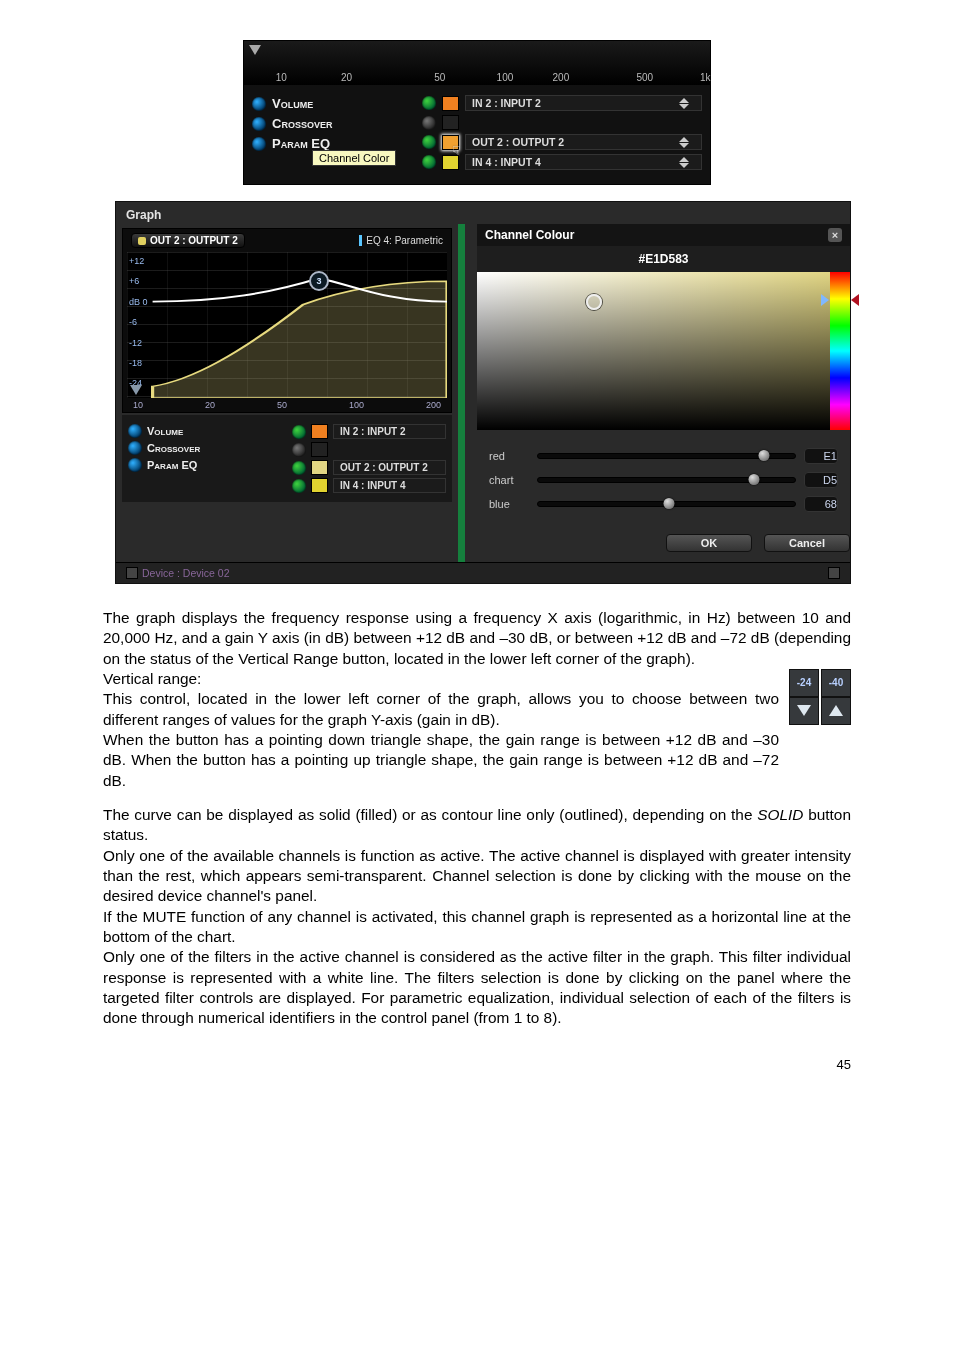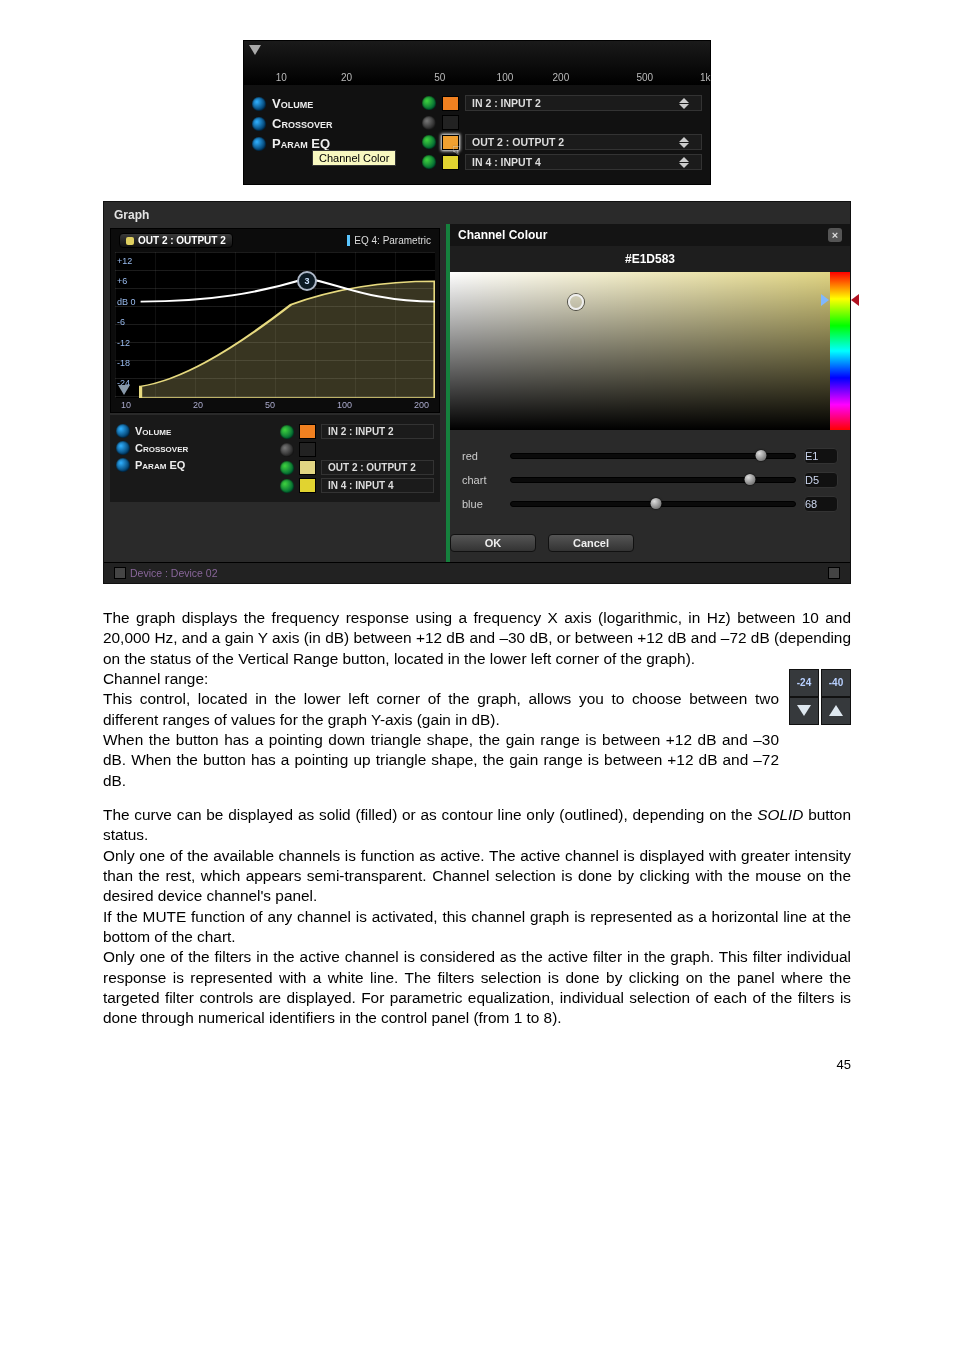--- a/index.html
+++ b/index.html
@@ -132,7 +132,7 @@
     background: #2a2a2a;
     border: 1px solid #111;
     padding: 0;
-    margin: 0 0 24px 0;
+    margin: 0 0 24px 12px;
     font-family: Arial, sans-serif;
     color: #ddd;
     font-size: 11px;

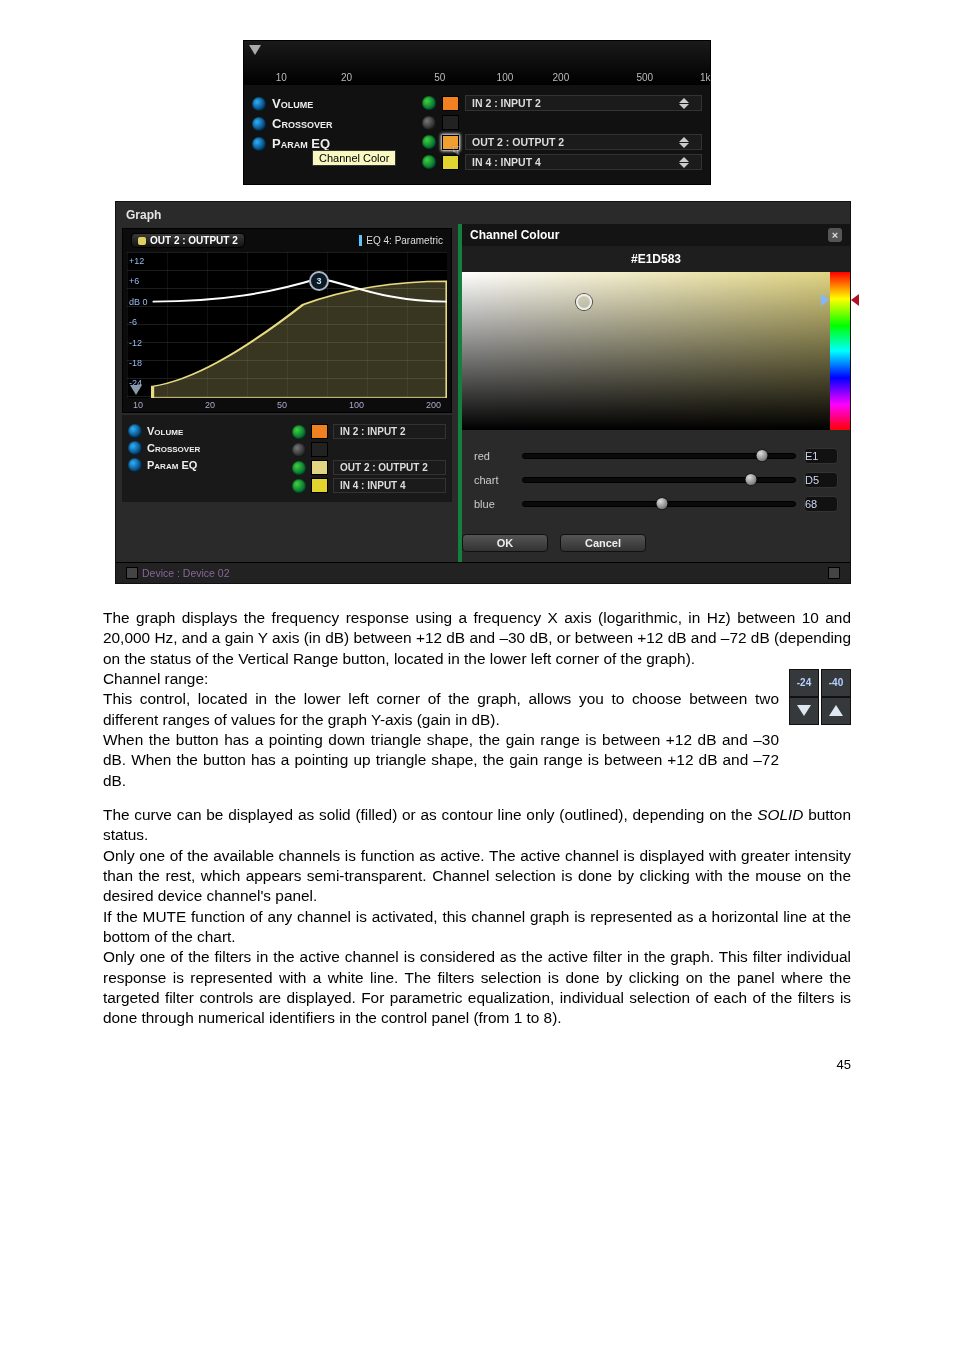--- a/index.html
+++ b/index.html
@@ -155,9 +155,10 @@
   }
   .shot2 .cpane {
     flex: 1;
-    border-left: 4px solid #15803d;
+    border-left: 7px solid #15803d;
     display: flex;
     flex-direction: column;
+    padding-left: 12px;
   }
   .cpane .titlebar {
     background: #141414;

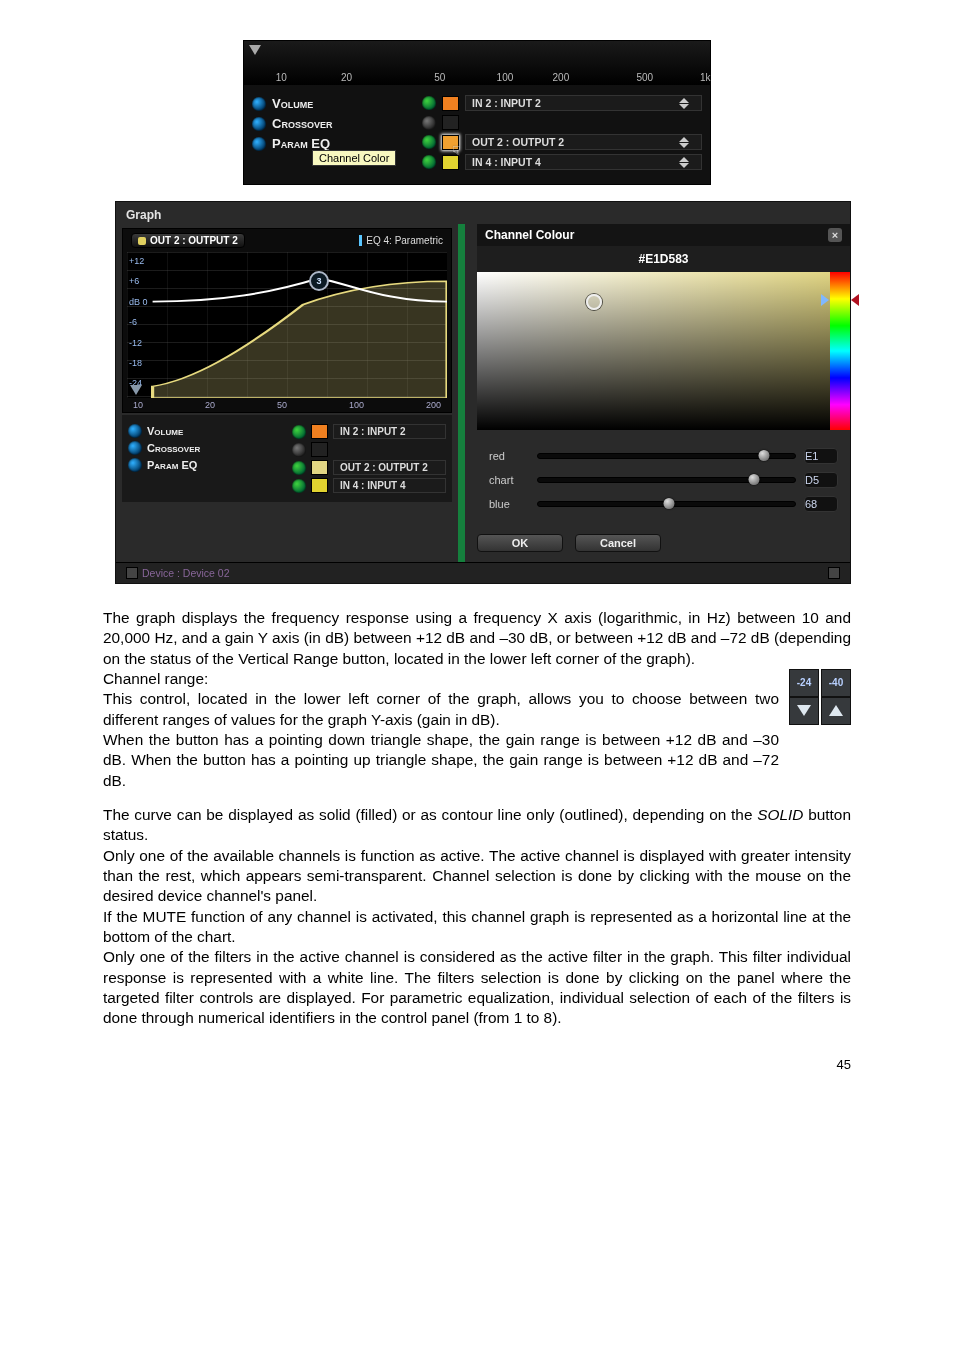--- a/index.html
+++ b/index.html
@@ -230,7 +230,7 @@
     transform: translateX(-50%);
   }
   .cpane .sliders .srow .val {
-    width:32px; text-align:left; background:#111;border:1px solid #333;border-radius:4px;
+    width:32px; text-align:right; background:#111;border:1px solid #333;border-radius:4px;
     color:#ccd6ee;font-size:11px;padding:1px 0;
   }
   .cpane .buttons {

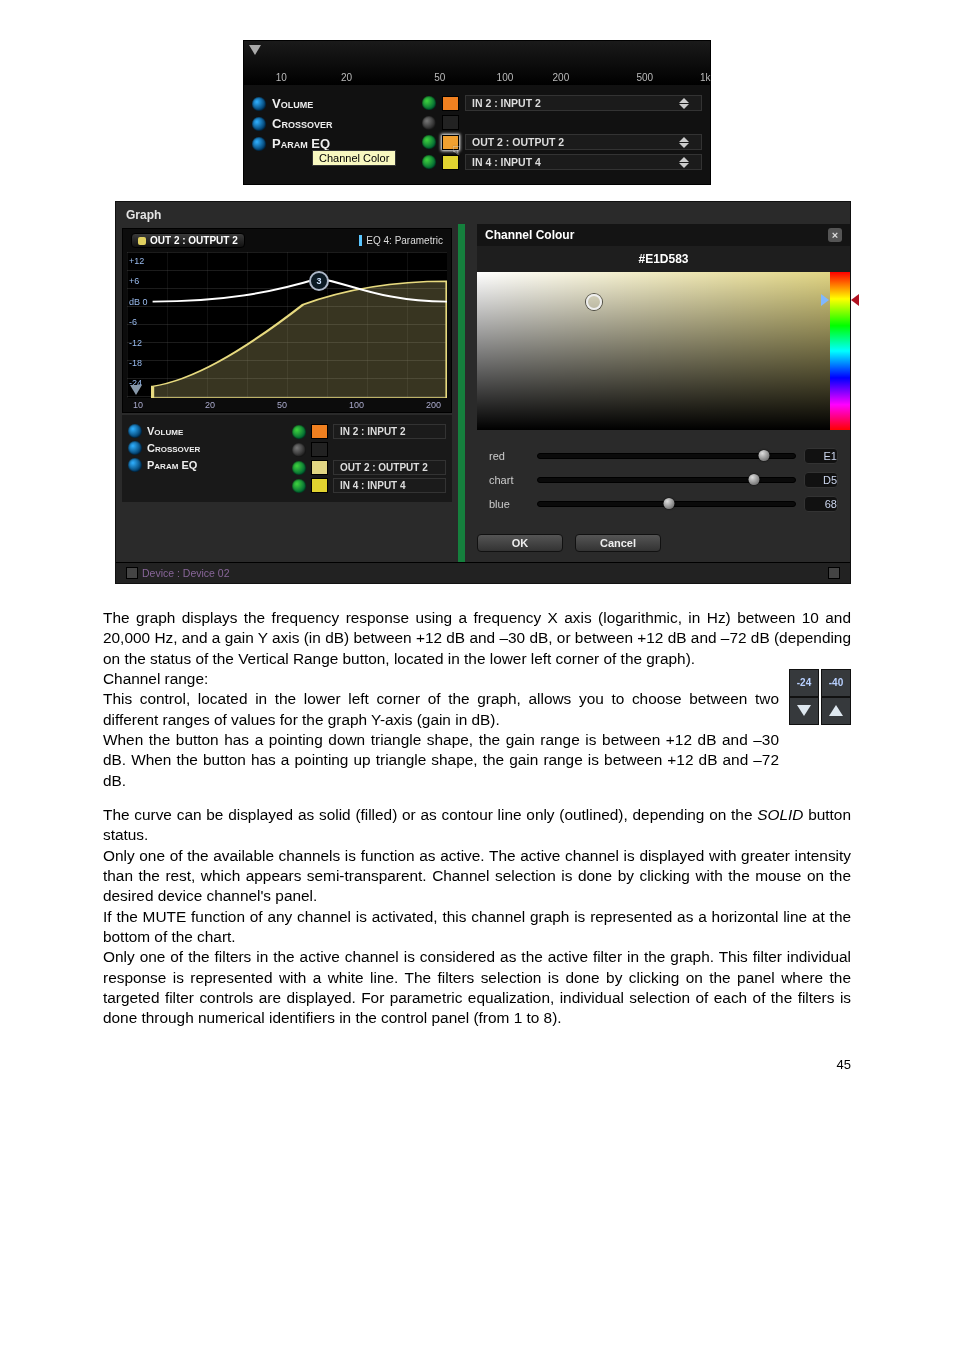--- a/index.html
+++ b/index.html
@@ -234,7 +234,7 @@
     color:#ccd6ee;font-size:11px;padding:1px 0;
   }
   .cpane .buttons {
-    display:flex; gap:12px; justify-content:flex-start; padding:8px 0 10px 0;
+    display:flex; gap:12px; justify-content:flex-end; padding:8px 0 10px 0;
   }
   .cpane .buttons .btn {
     min-width:64px;padding:2px 10px;border-radius:4px;

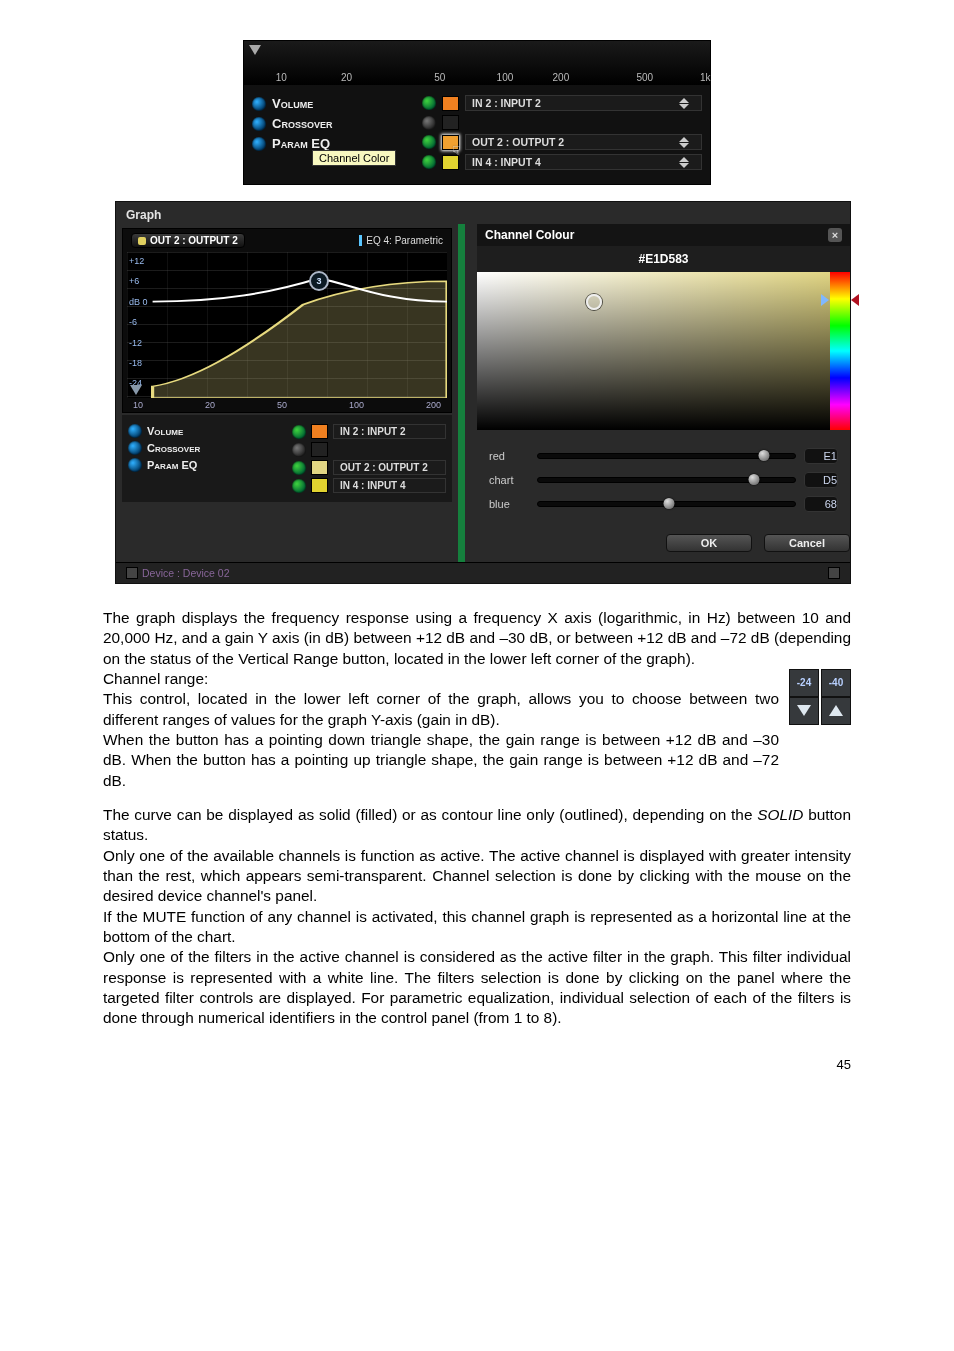--- a/index.html
+++ b/index.html
@@ -538,7 +538,7 @@
 
     <div class="vr-block">
       <div class="txt">
-        <span>Channel range:</span><br>
+        <span>Vertical range:</span><br>
         <span>This control, located in the lower left corner of the graph, allows you to choose between two different ranges of values for the graph Y-axis (gain in dB).</span><br>
         <span>When the button has a pointing down triangle shape, the gain range is between +12 dB and –30 dB. When the button has a pointing up triangle shape, the gain range is between +12 dB and –72 dB.</span>
       </div>

